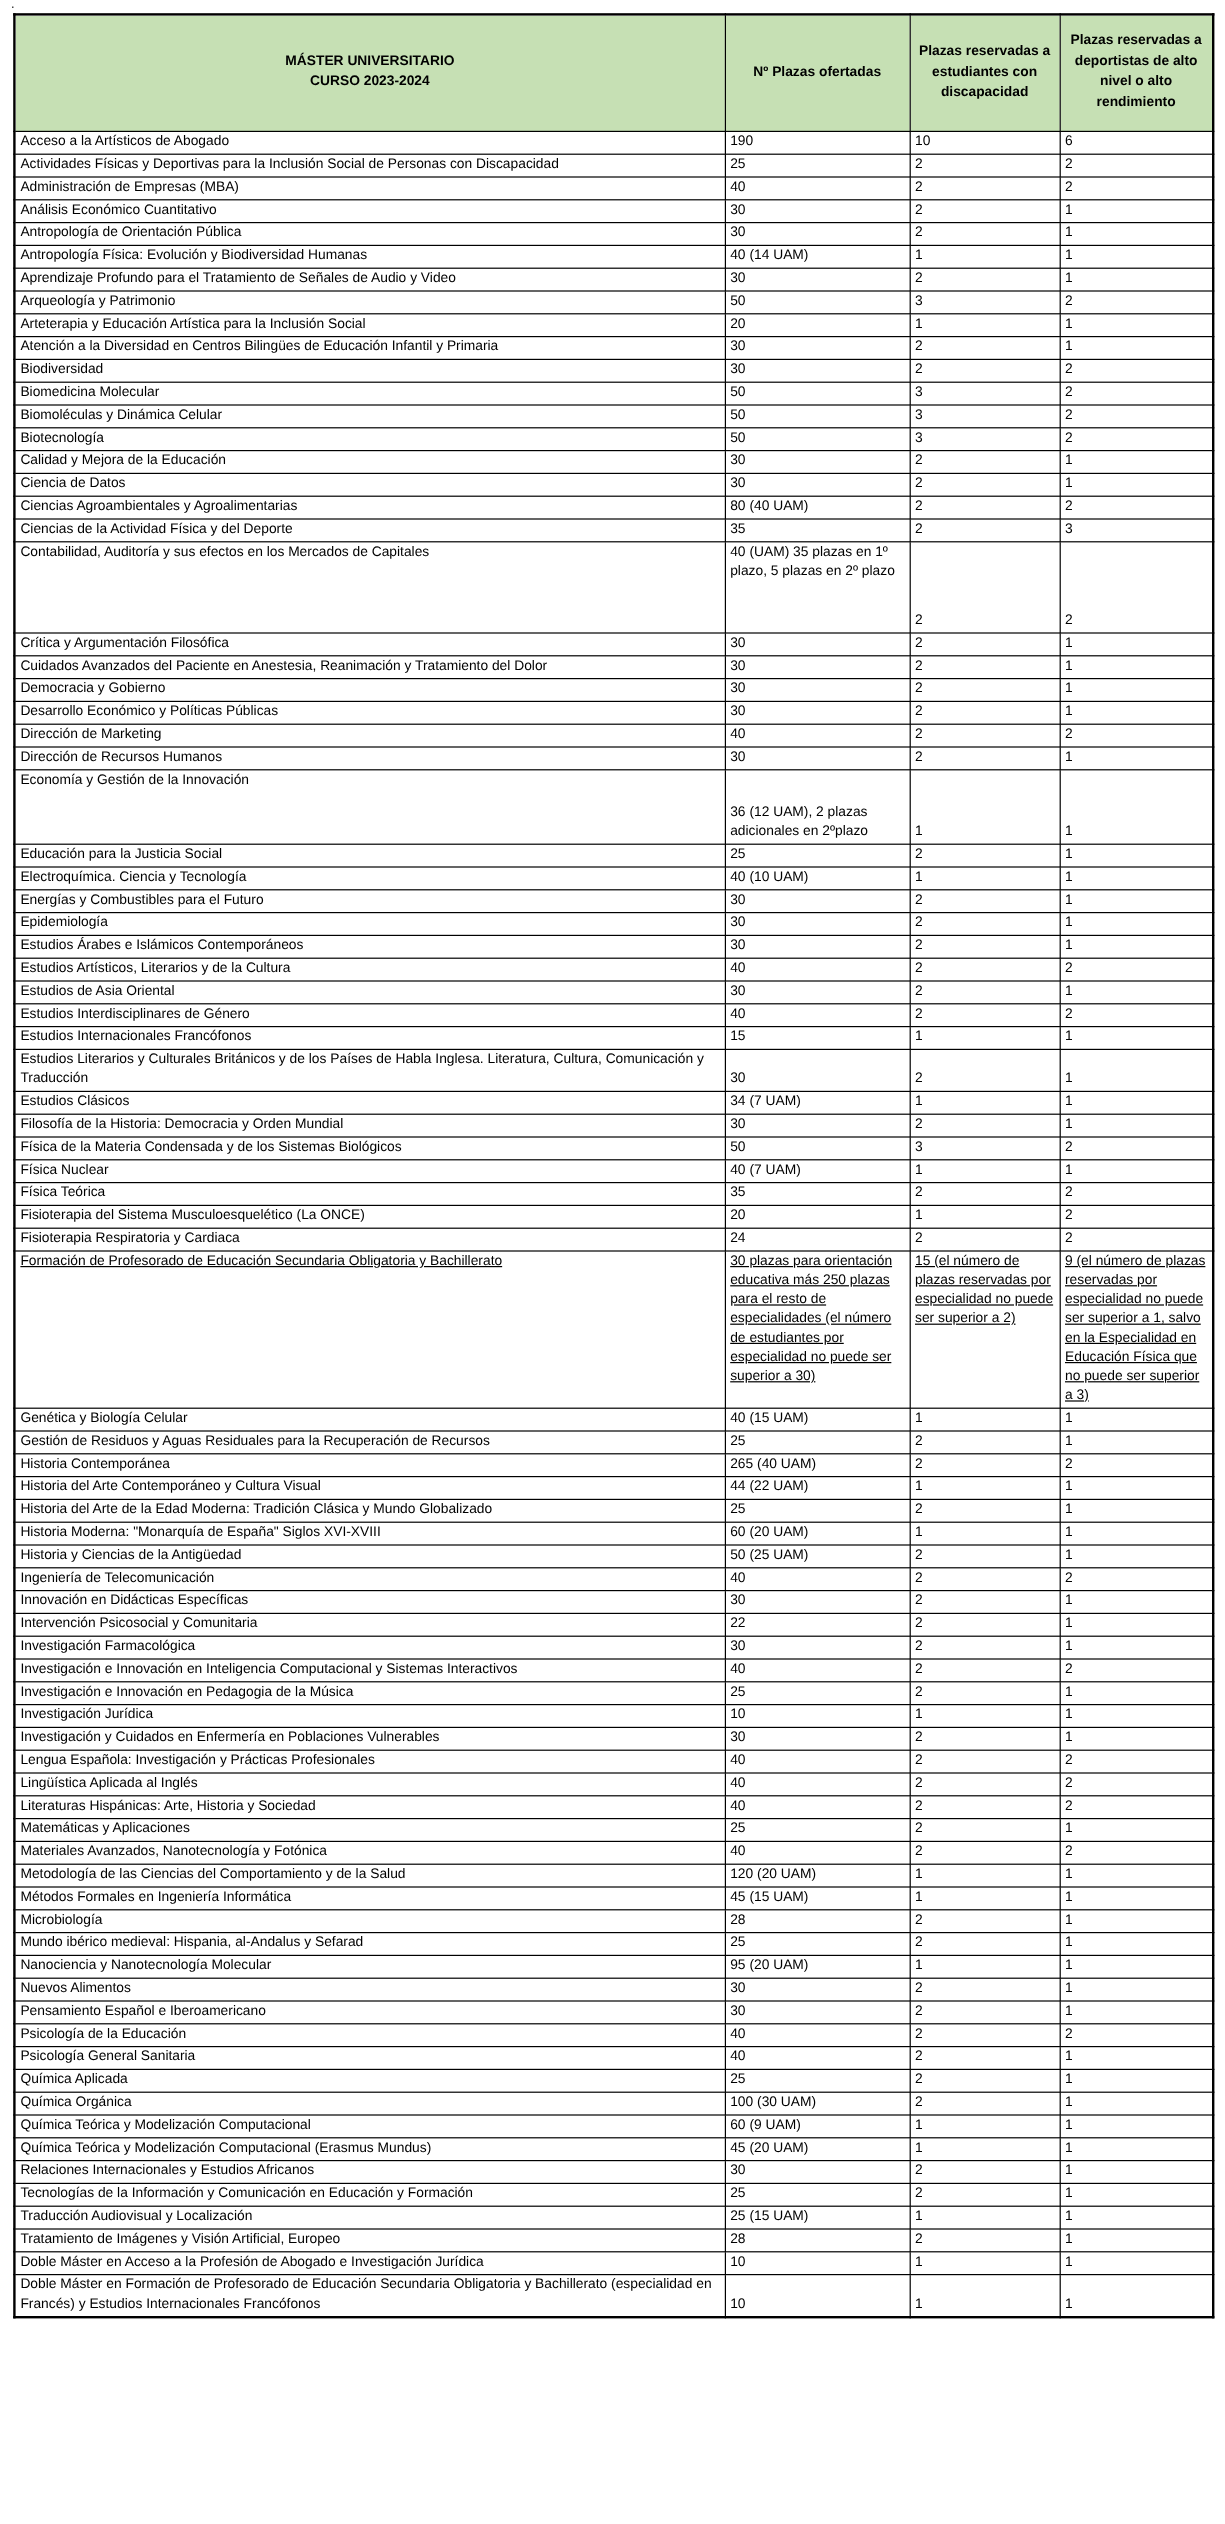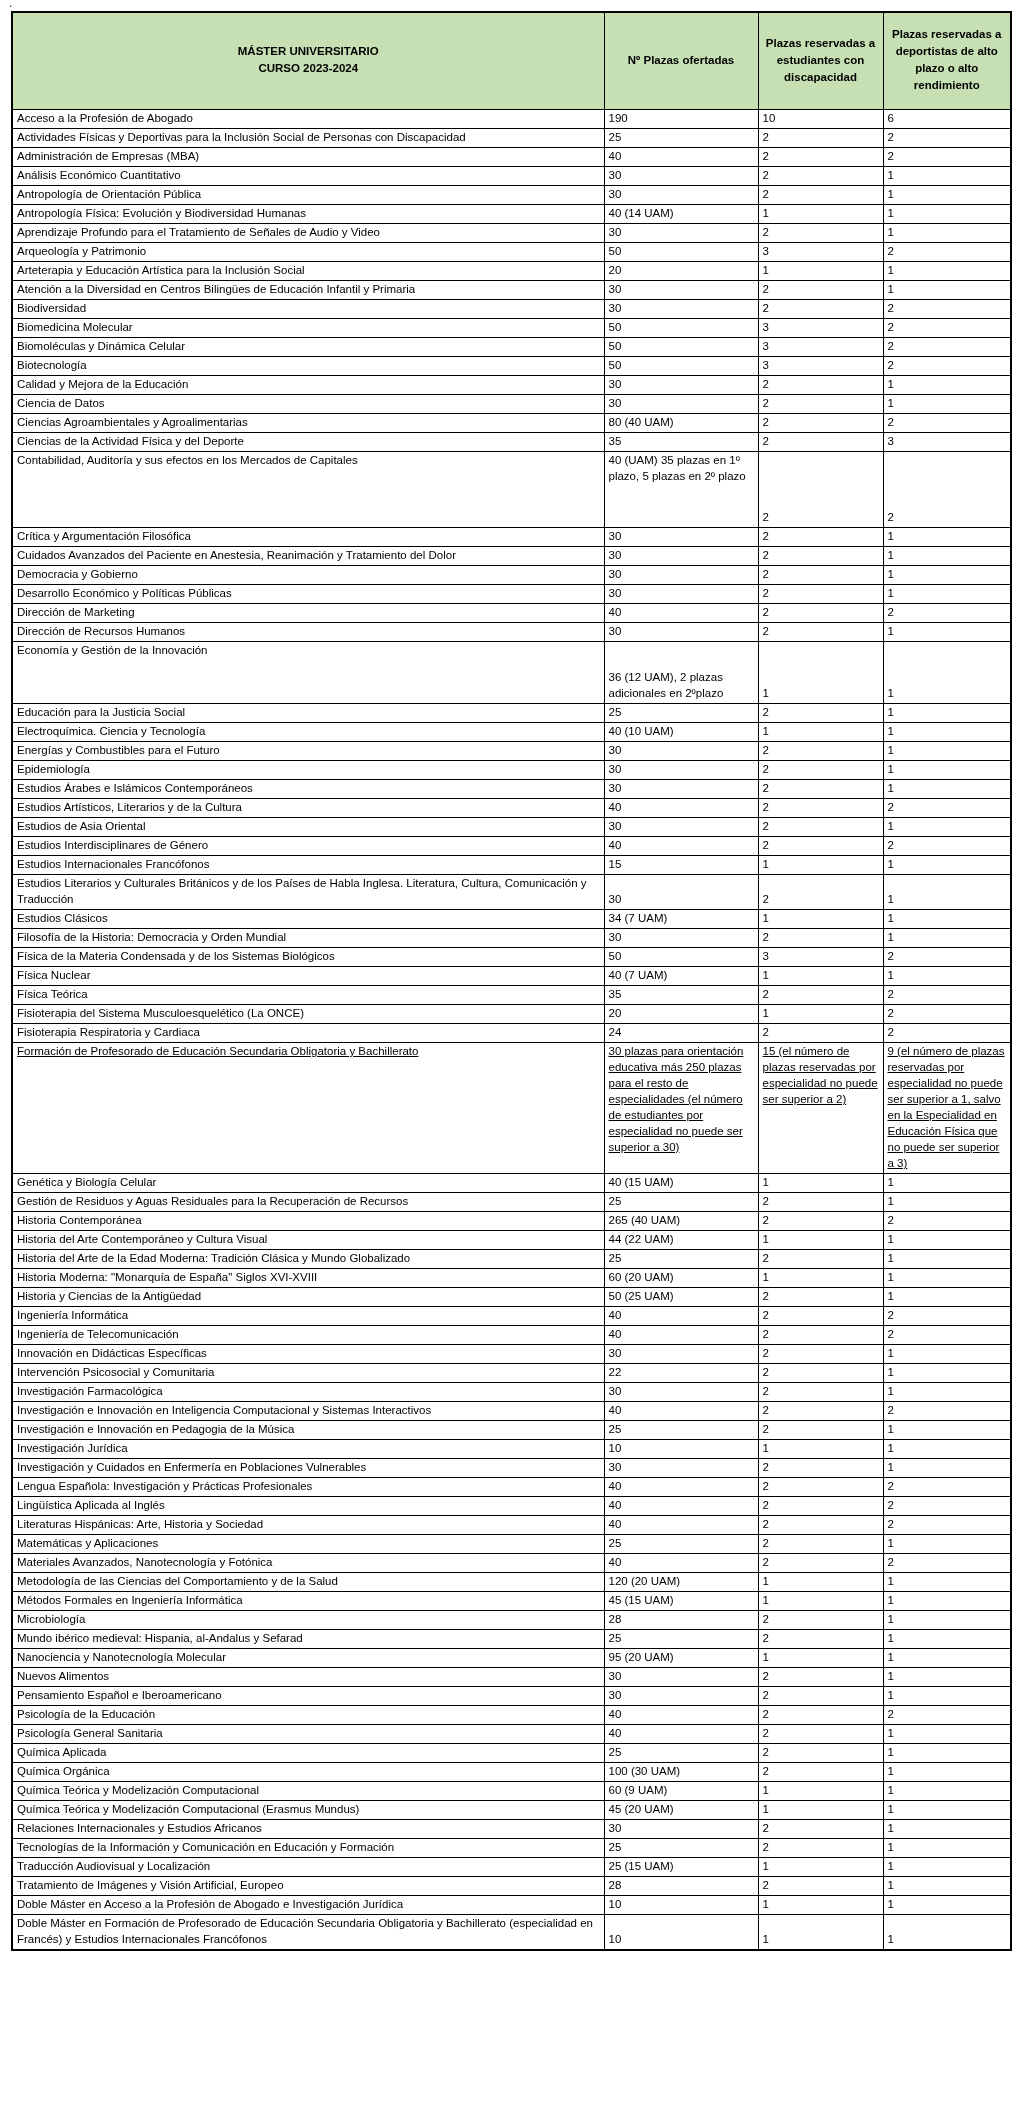--- a/index.html
+++ b/index.html
@@ -85,7 +85,7 @@
       </th>
       <th>Nº Plazas ofertadas</th>
       <th>Plazas reservadas a estudiantes con discapacidad</th>
-      <th>Plazas reservadas a deportistas de alto plazo o alto rendimiento</th>
+      <th>Plazas reservadas a deportistas de alto nivel o alto rendimiento</th>
     </tr>
   </thead>
   <tbody>

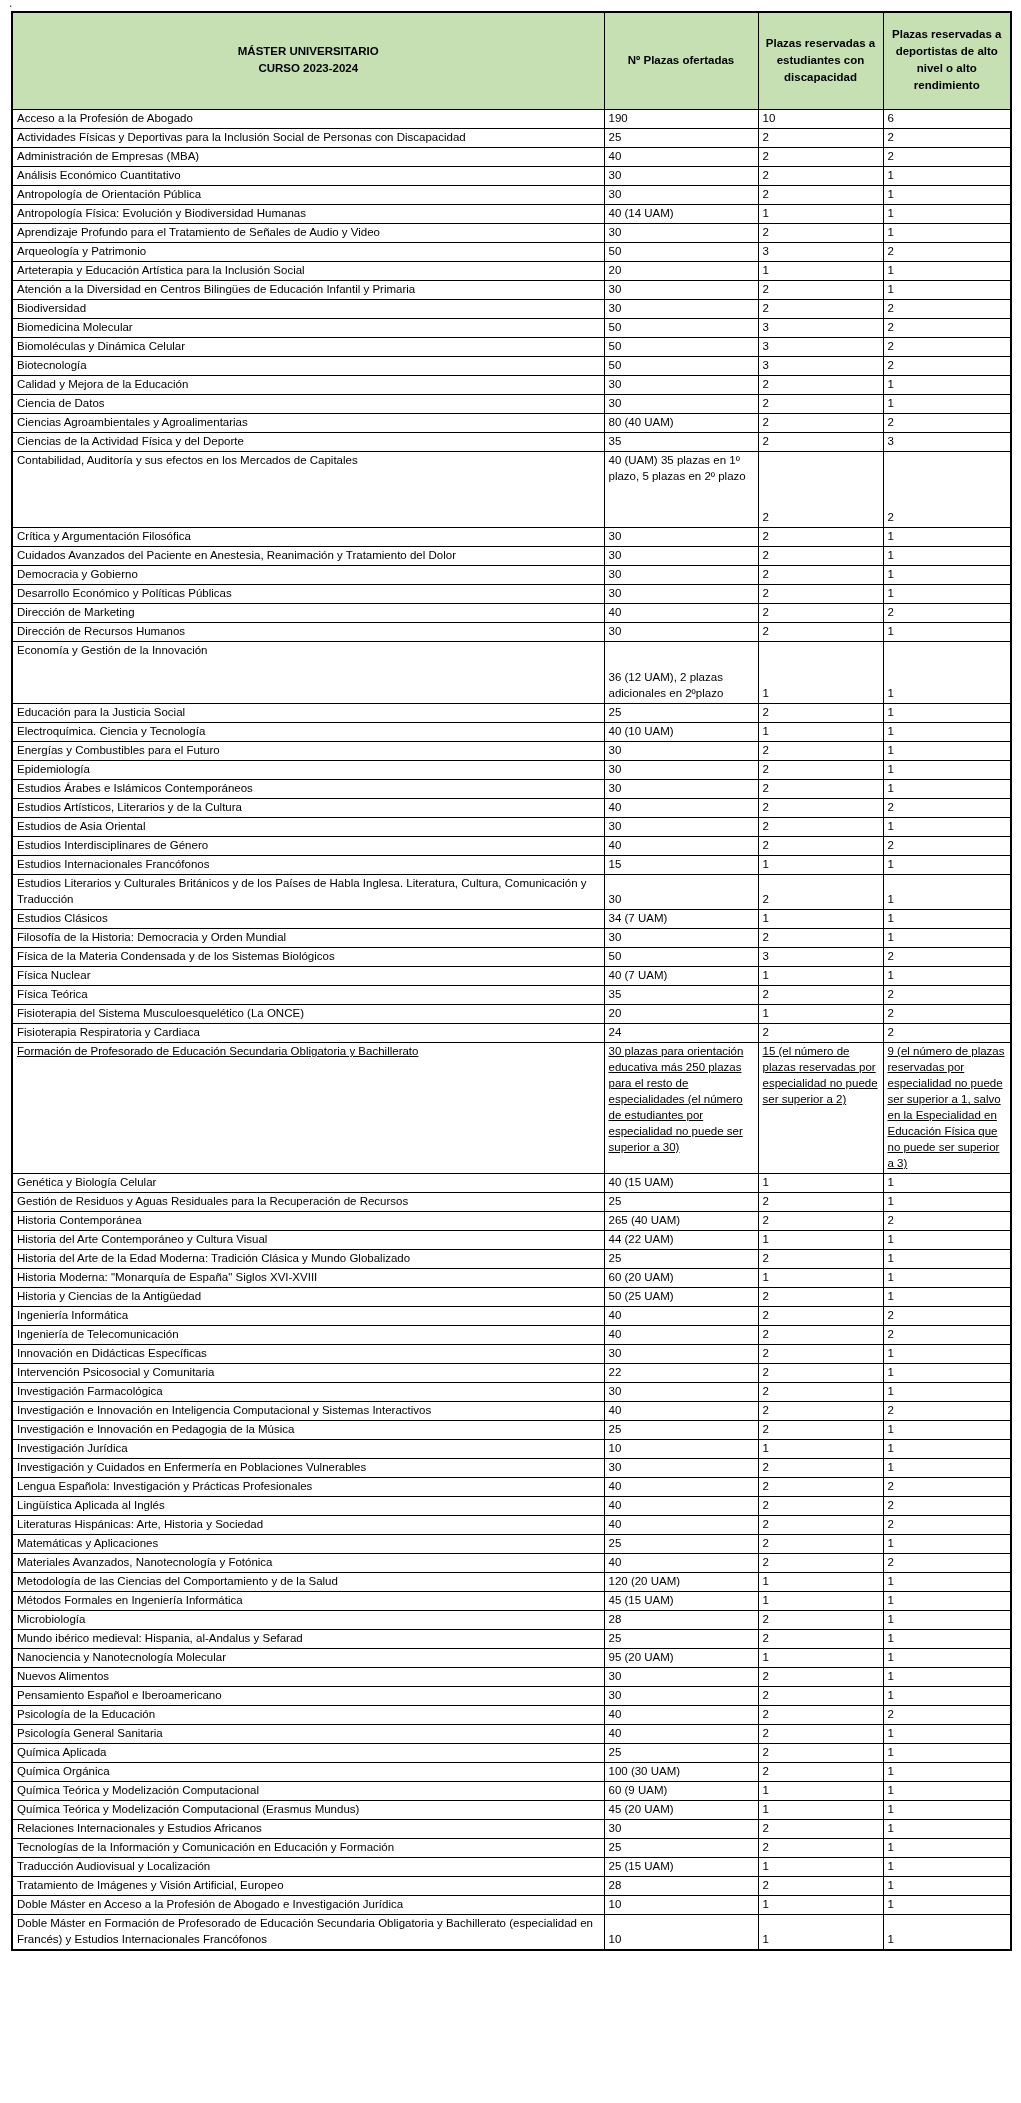--- a/index.html
+++ b/index.html
@@ -90,7 +90,7 @@
   </thead>
   <tbody>
       <tr>
-        <td class="c-name">Acceso a la Profesión de Abogado</td>
+        <td class="c-name">Acceso a la Artísticos de Abogado</td>
         <td class="c-plazas">190</td>
         <td class="c-disc">10</td>
         <td class="c-dep">6</td>

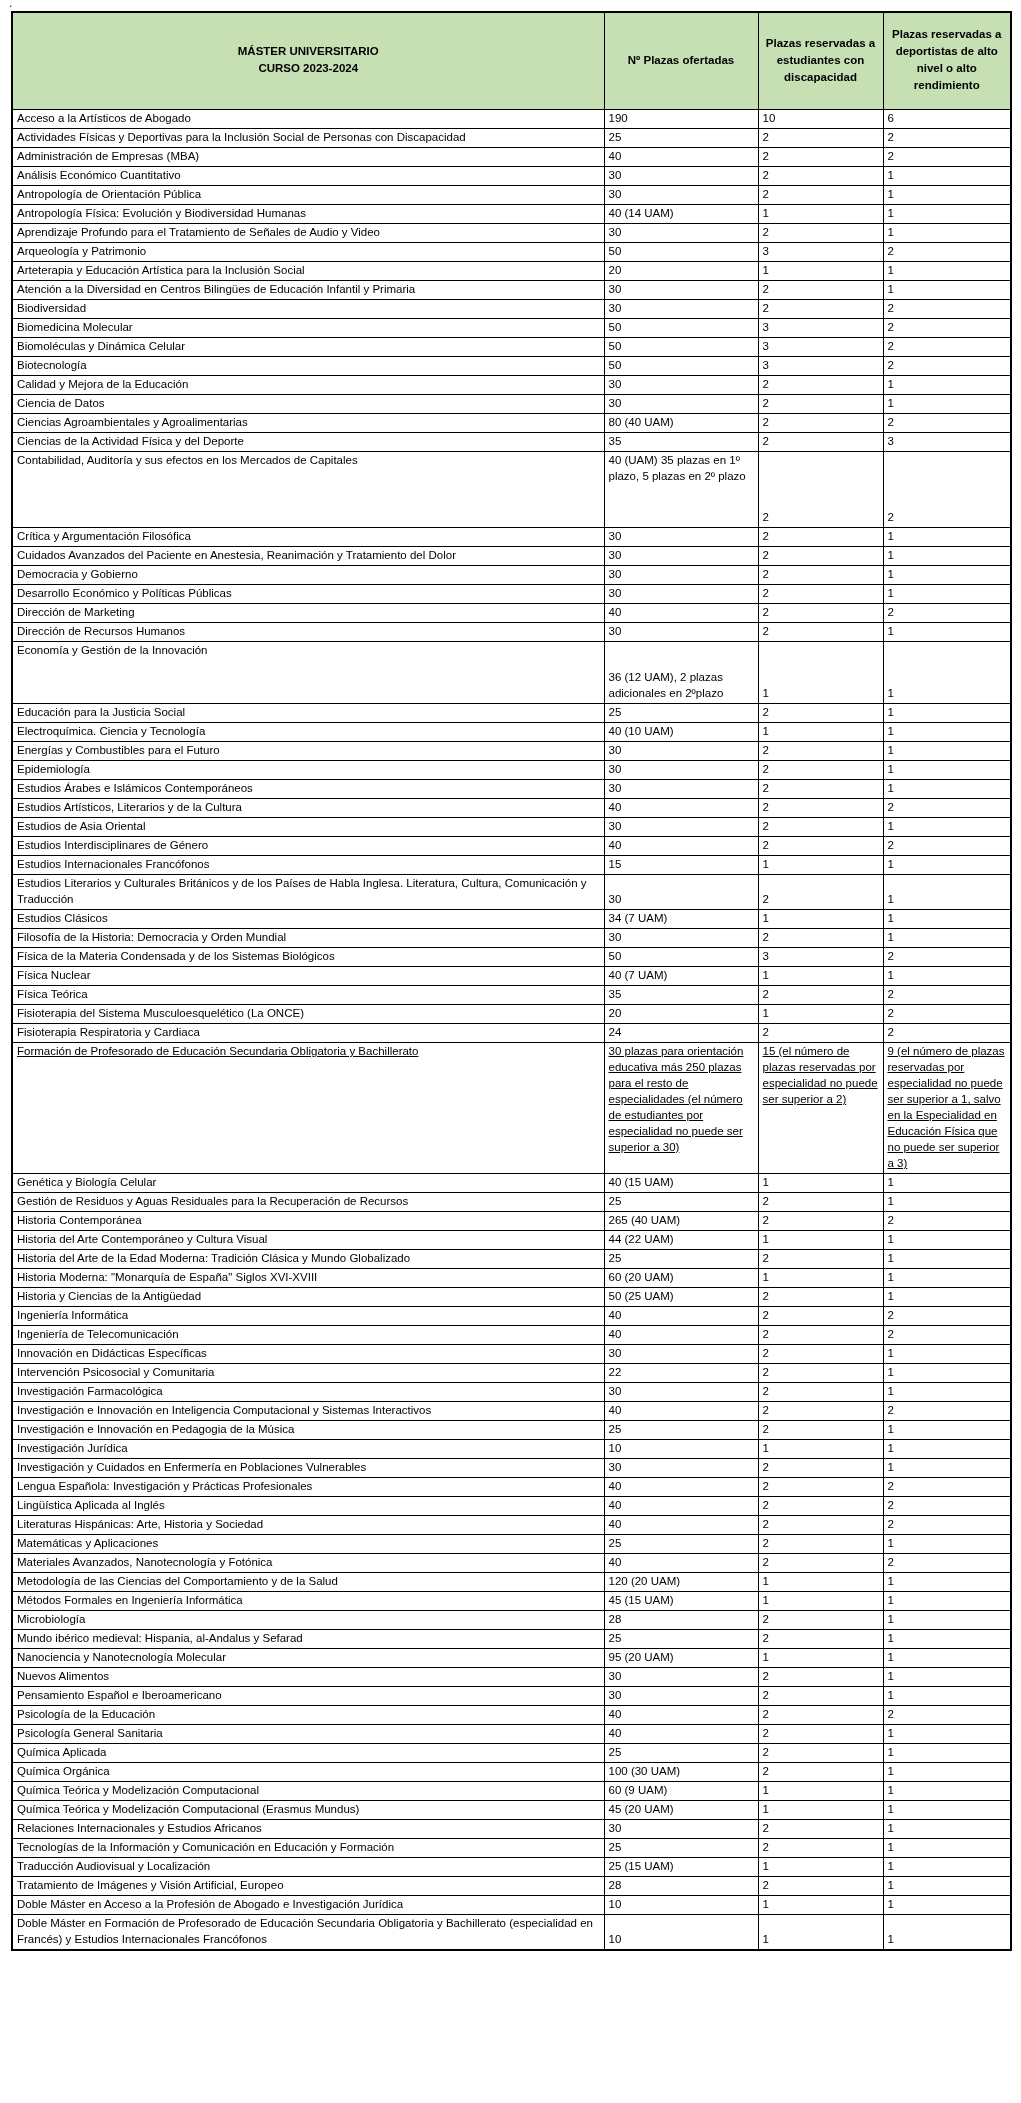--- a/index.html
+++ b/index.html
@@ -396,12 +396,6 @@
         <td class="c-dep">1</td>
       </tr>
       <tr>
-        <td class="c-name">Ingeniería Informática</td>
-        <td class="c-plazas">40</td>
-        <td class="c-disc">2</td>
-        <td class="c-dep">2</td>
-      </tr>
-      <tr>
         <td class="c-name">Ingeniería de Telecomunicación</td>
         <td class="c-plazas">40</td>
         <td class="c-disc">2</td>

